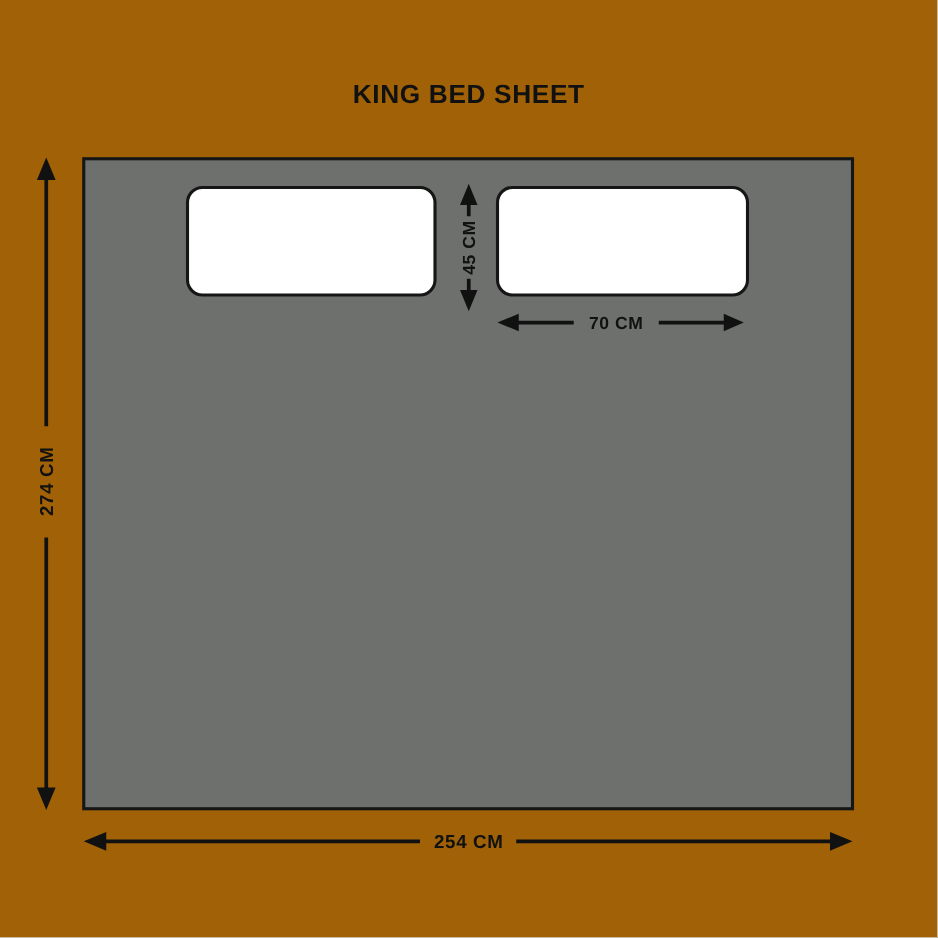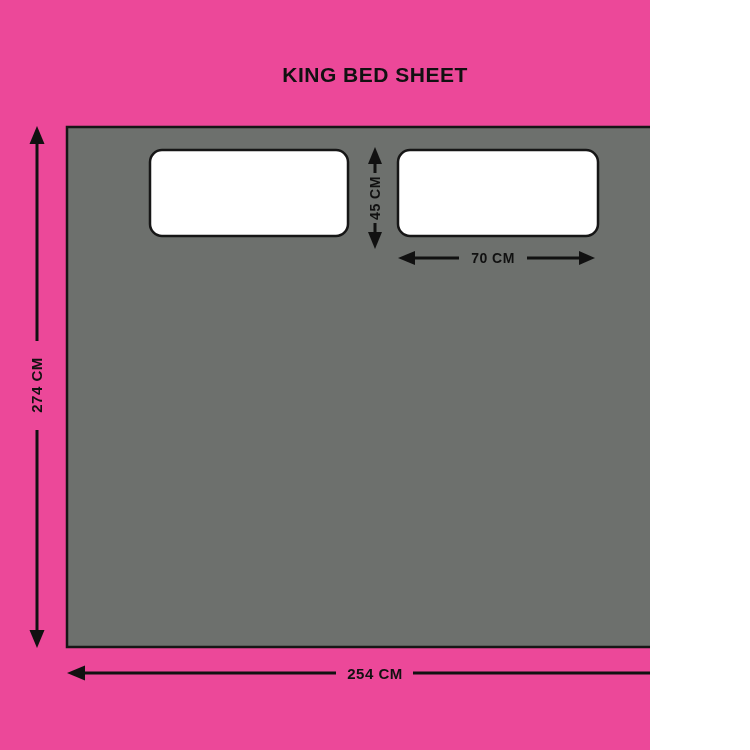--- a/index.html
+++ b/index.html
@@ -10,9 +10,9 @@
   }
   .stage {
     position: relative;
-    width: 650px;
+    width: 750px;
     height: 750px;
-    background: #ec4899;
+    background: #a16207;
     overflow: hidden;
   }
   svg { display: block; }

